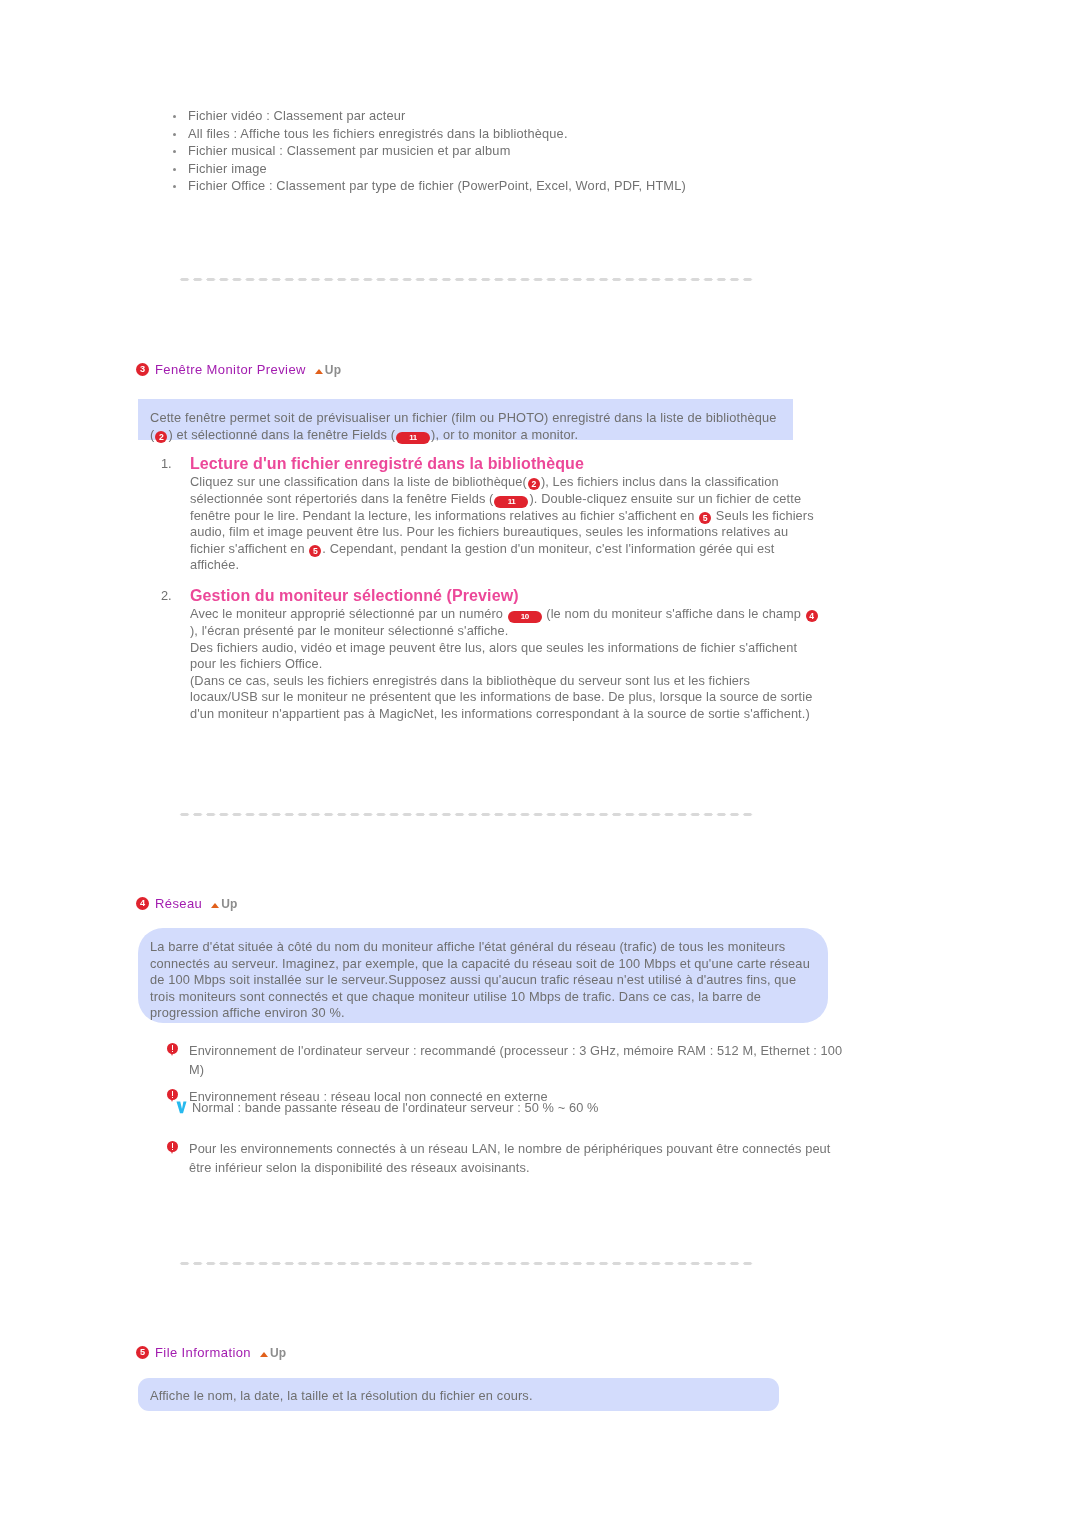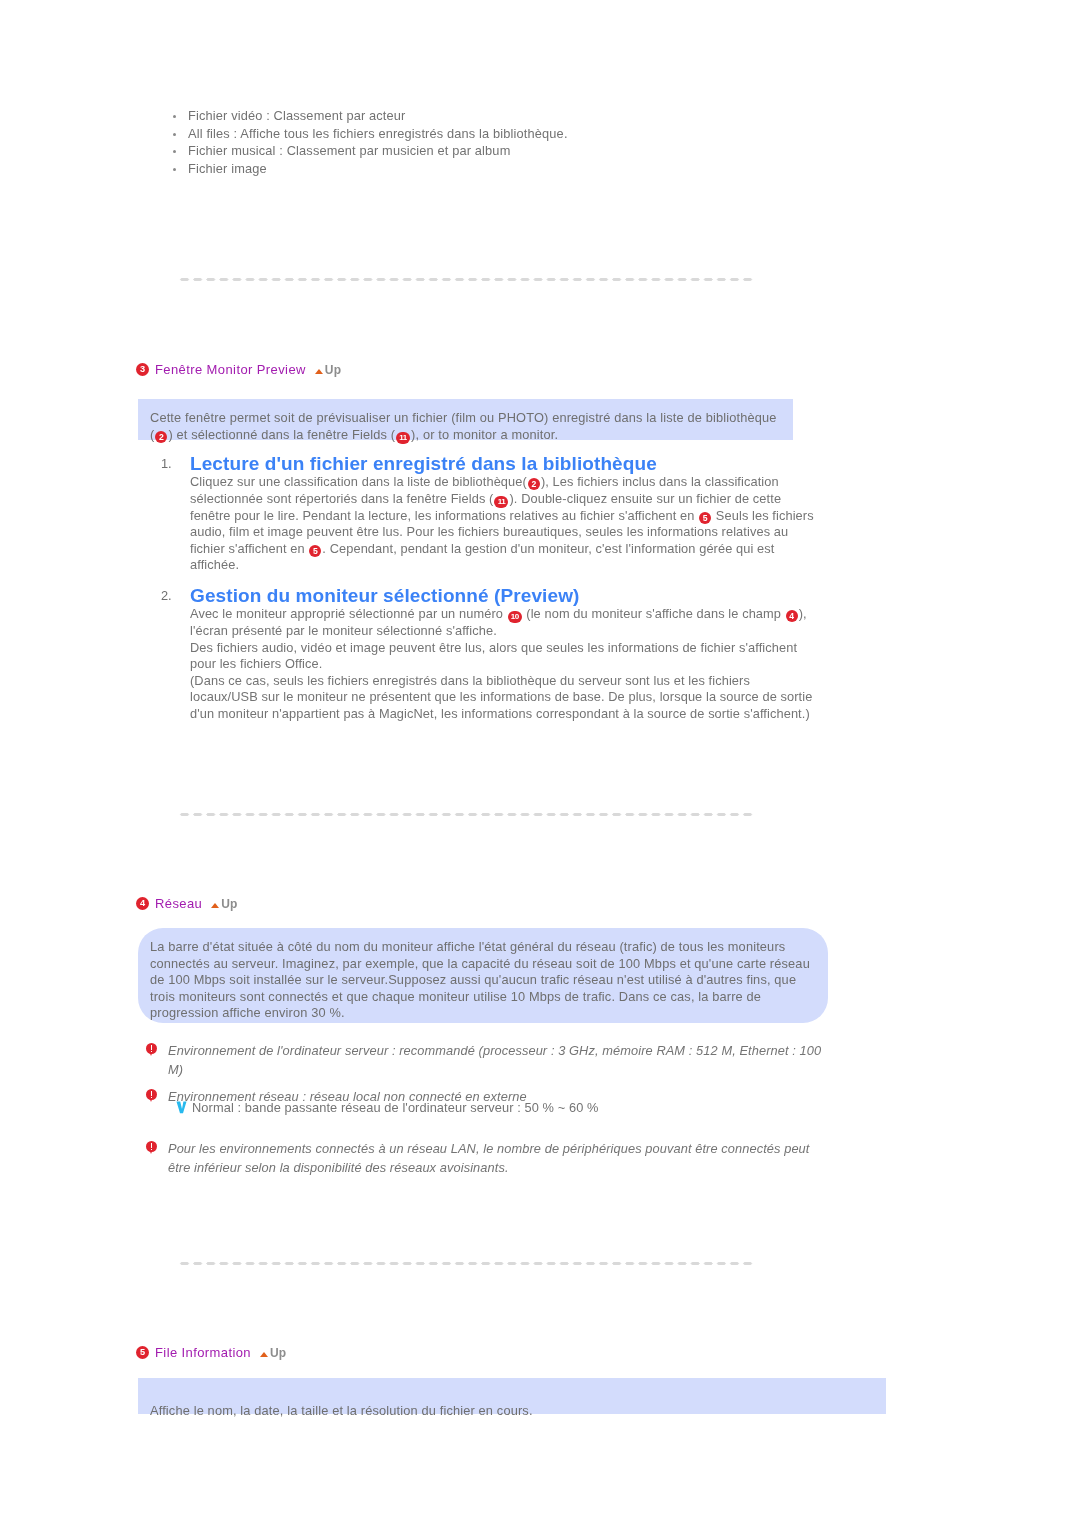--- a/index.html
+++ b/index.html
@@ -281,6 +281,7 @@
     <li class="txt">All files : Affiche tous les fichiers enregistrés dans la bibliothèque.</li>
     <li class="txt">Fichier musical : Classement par musicien et par album</li>
     <li class="txt">Fichier image</li>
+    <li class="txt">Fichier Office : Classement par type de fichier (PowerPoint, Excel, Word, PDF, HTML)</li>
   </ul>
 
   <div class="dotted-sep" style="top:277px;"></div>

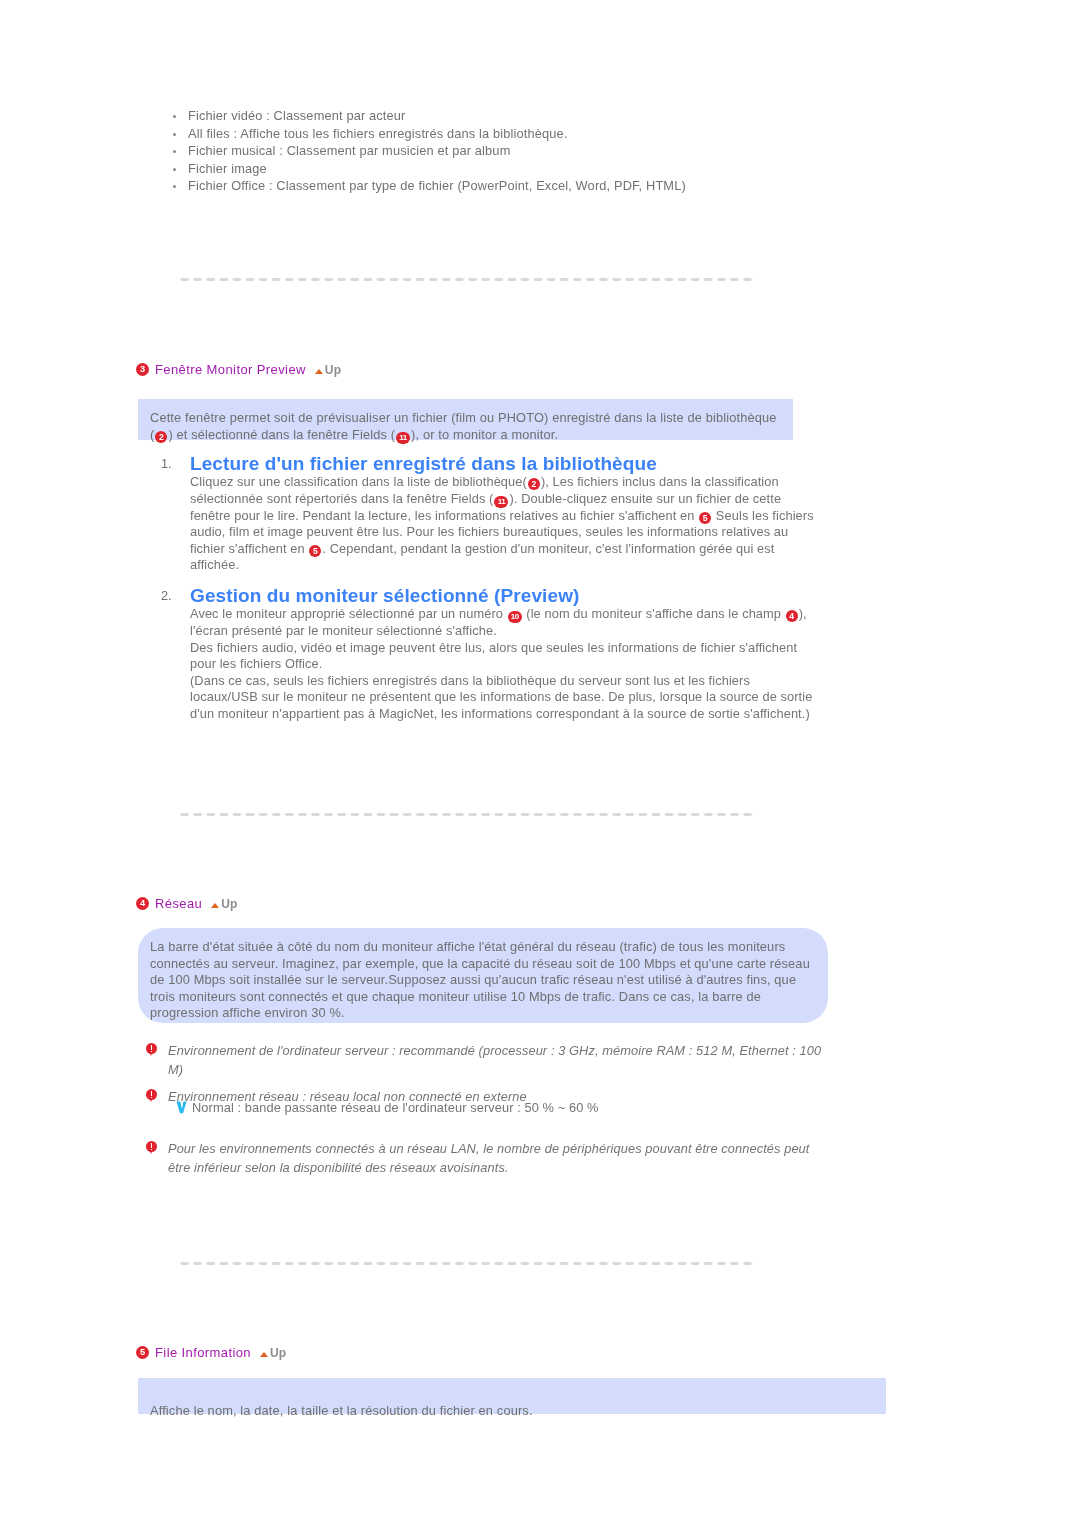--- a/index.html
+++ b/index.html
@@ -146,7 +146,7 @@
     margin: 0 1px;
   }
   .inline-badge.wide {
-    width: 14px;
+    width: 34px;
     border-radius: 7px;
     font-size: 8px;
     letter-spacing: -0.5px;

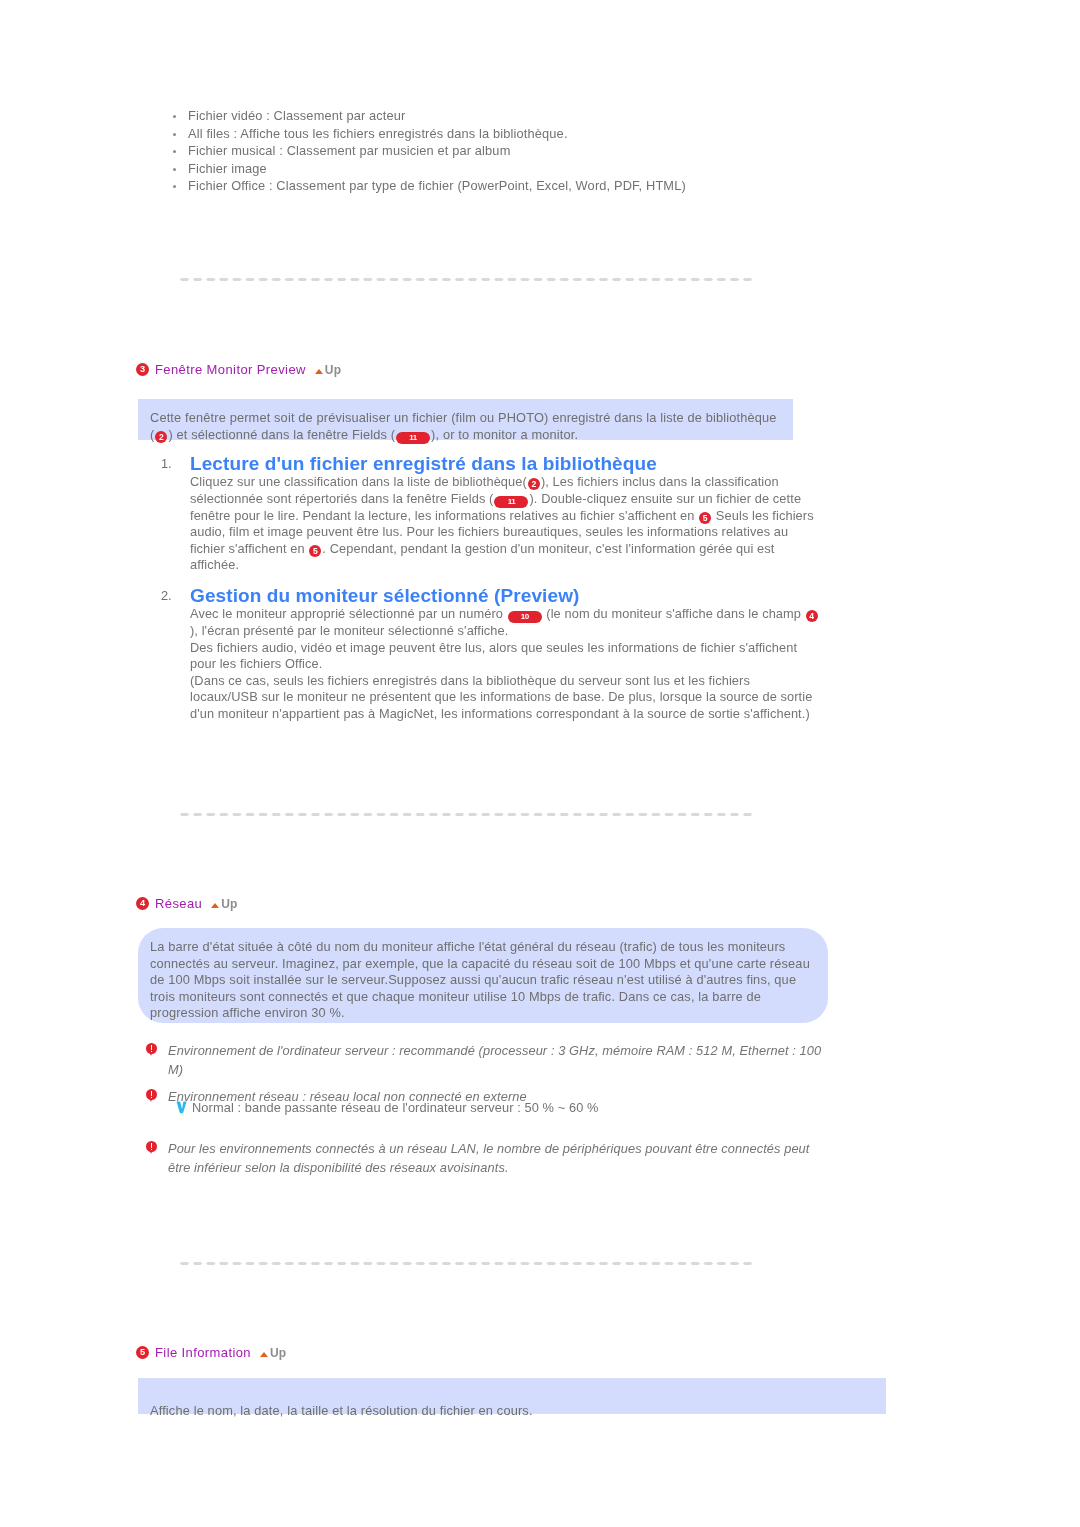--- a/index.html
+++ b/index.html
@@ -172,10 +172,10 @@
     color: #6f6f6f;
   }
   .ol-title {
-    font-size: 19px;
+    font-size: 16px;
     line-height: 18px;
     font-weight: bold;
-    color: #3b82f6;
+    color: #ec4899;
     letter-spacing: 0.1px;
     margin-bottom: 1px;
   }

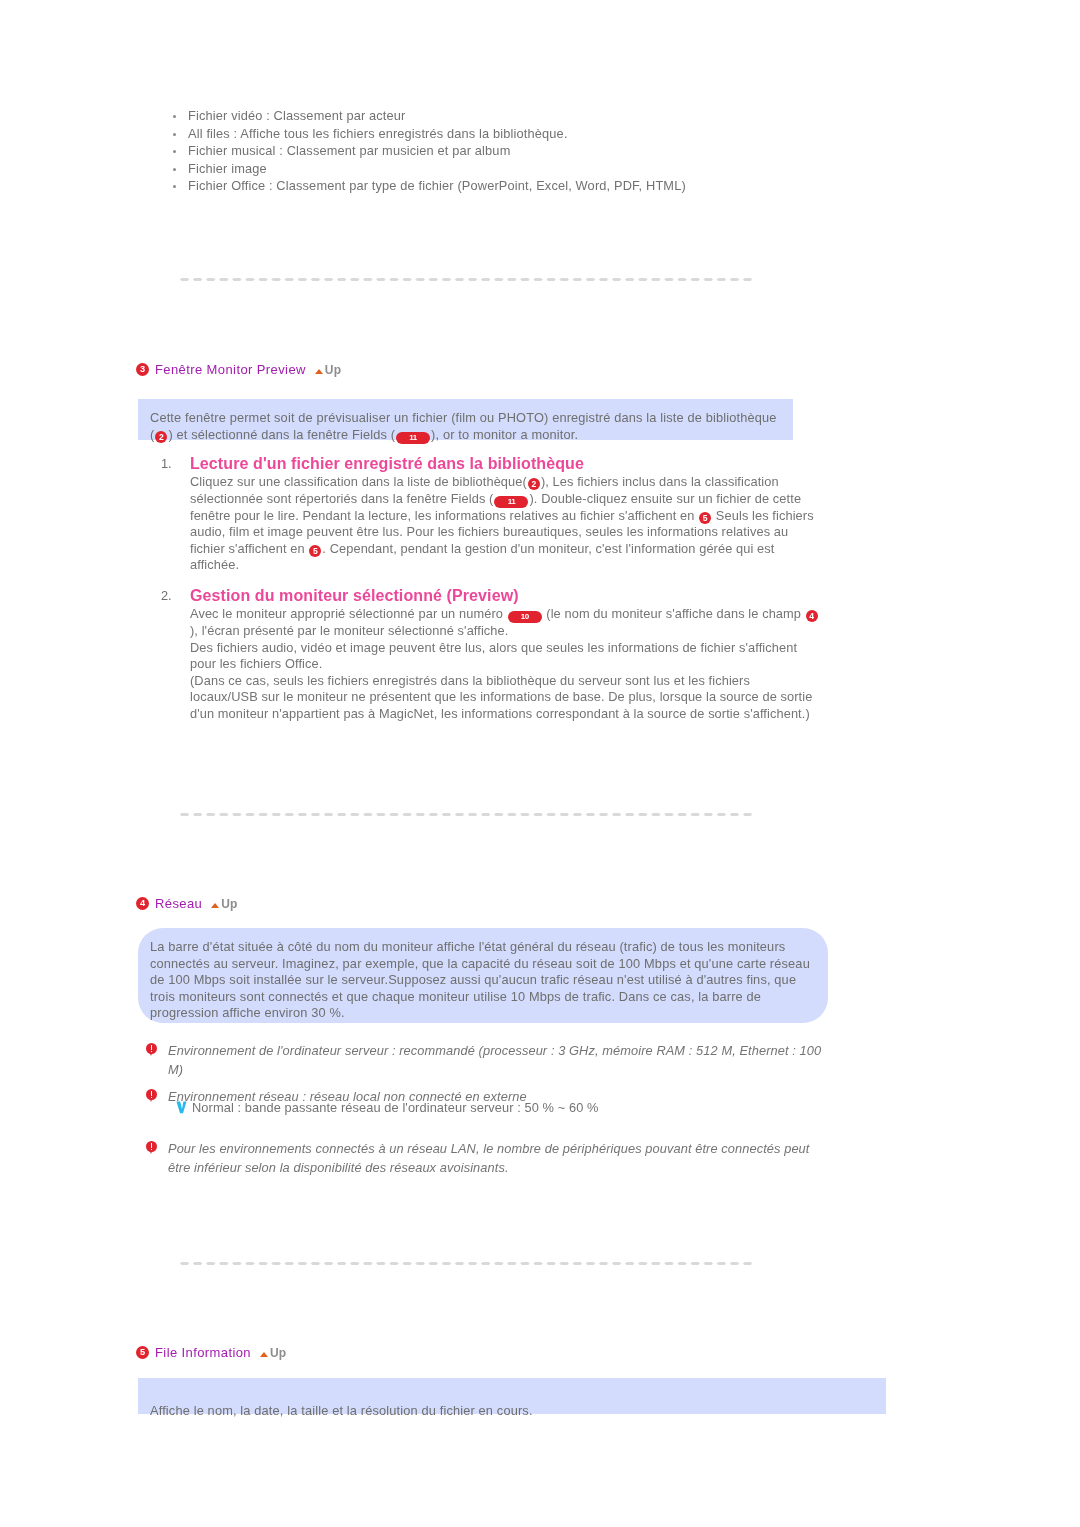--- a/index.html
+++ b/index.html
@@ -190,9 +190,8 @@
   
   .notes-block {
     position: absolute;
-    left: 146px;
+    left: 167px;
     width: 680px;
-    font-style: italic;
   }
   .note-item {
     position: relative;

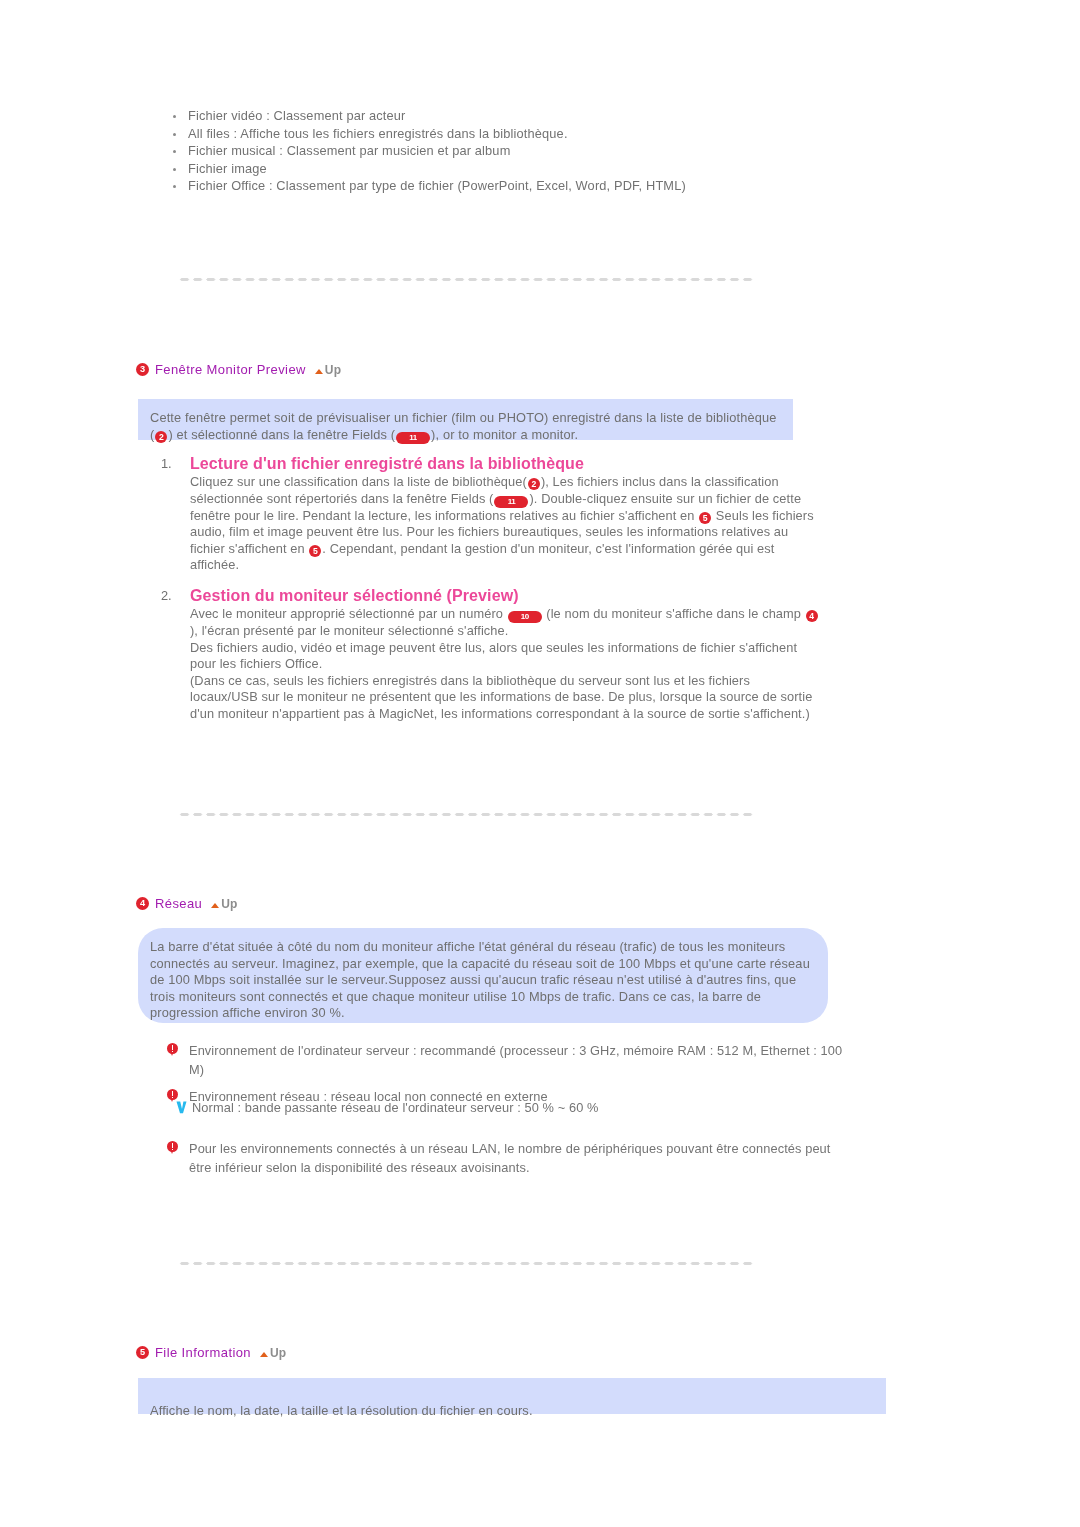--- a/index.html
+++ b/index.html
@@ -386,7 +386,7 @@
     </a>
   </div>
 
-  <div class="blue-box" style="top:1378px; width:748px; height:33px; padding-top:25px;">
+  <div class="blue-box" style="top:1378px; width:641px; height:33px; padding-top:10px;border-radius:11px;">
     <div class="txt">Affiche le nom, la date, la taille et la résolution du fichier en cours.</div>
   </div>
 

